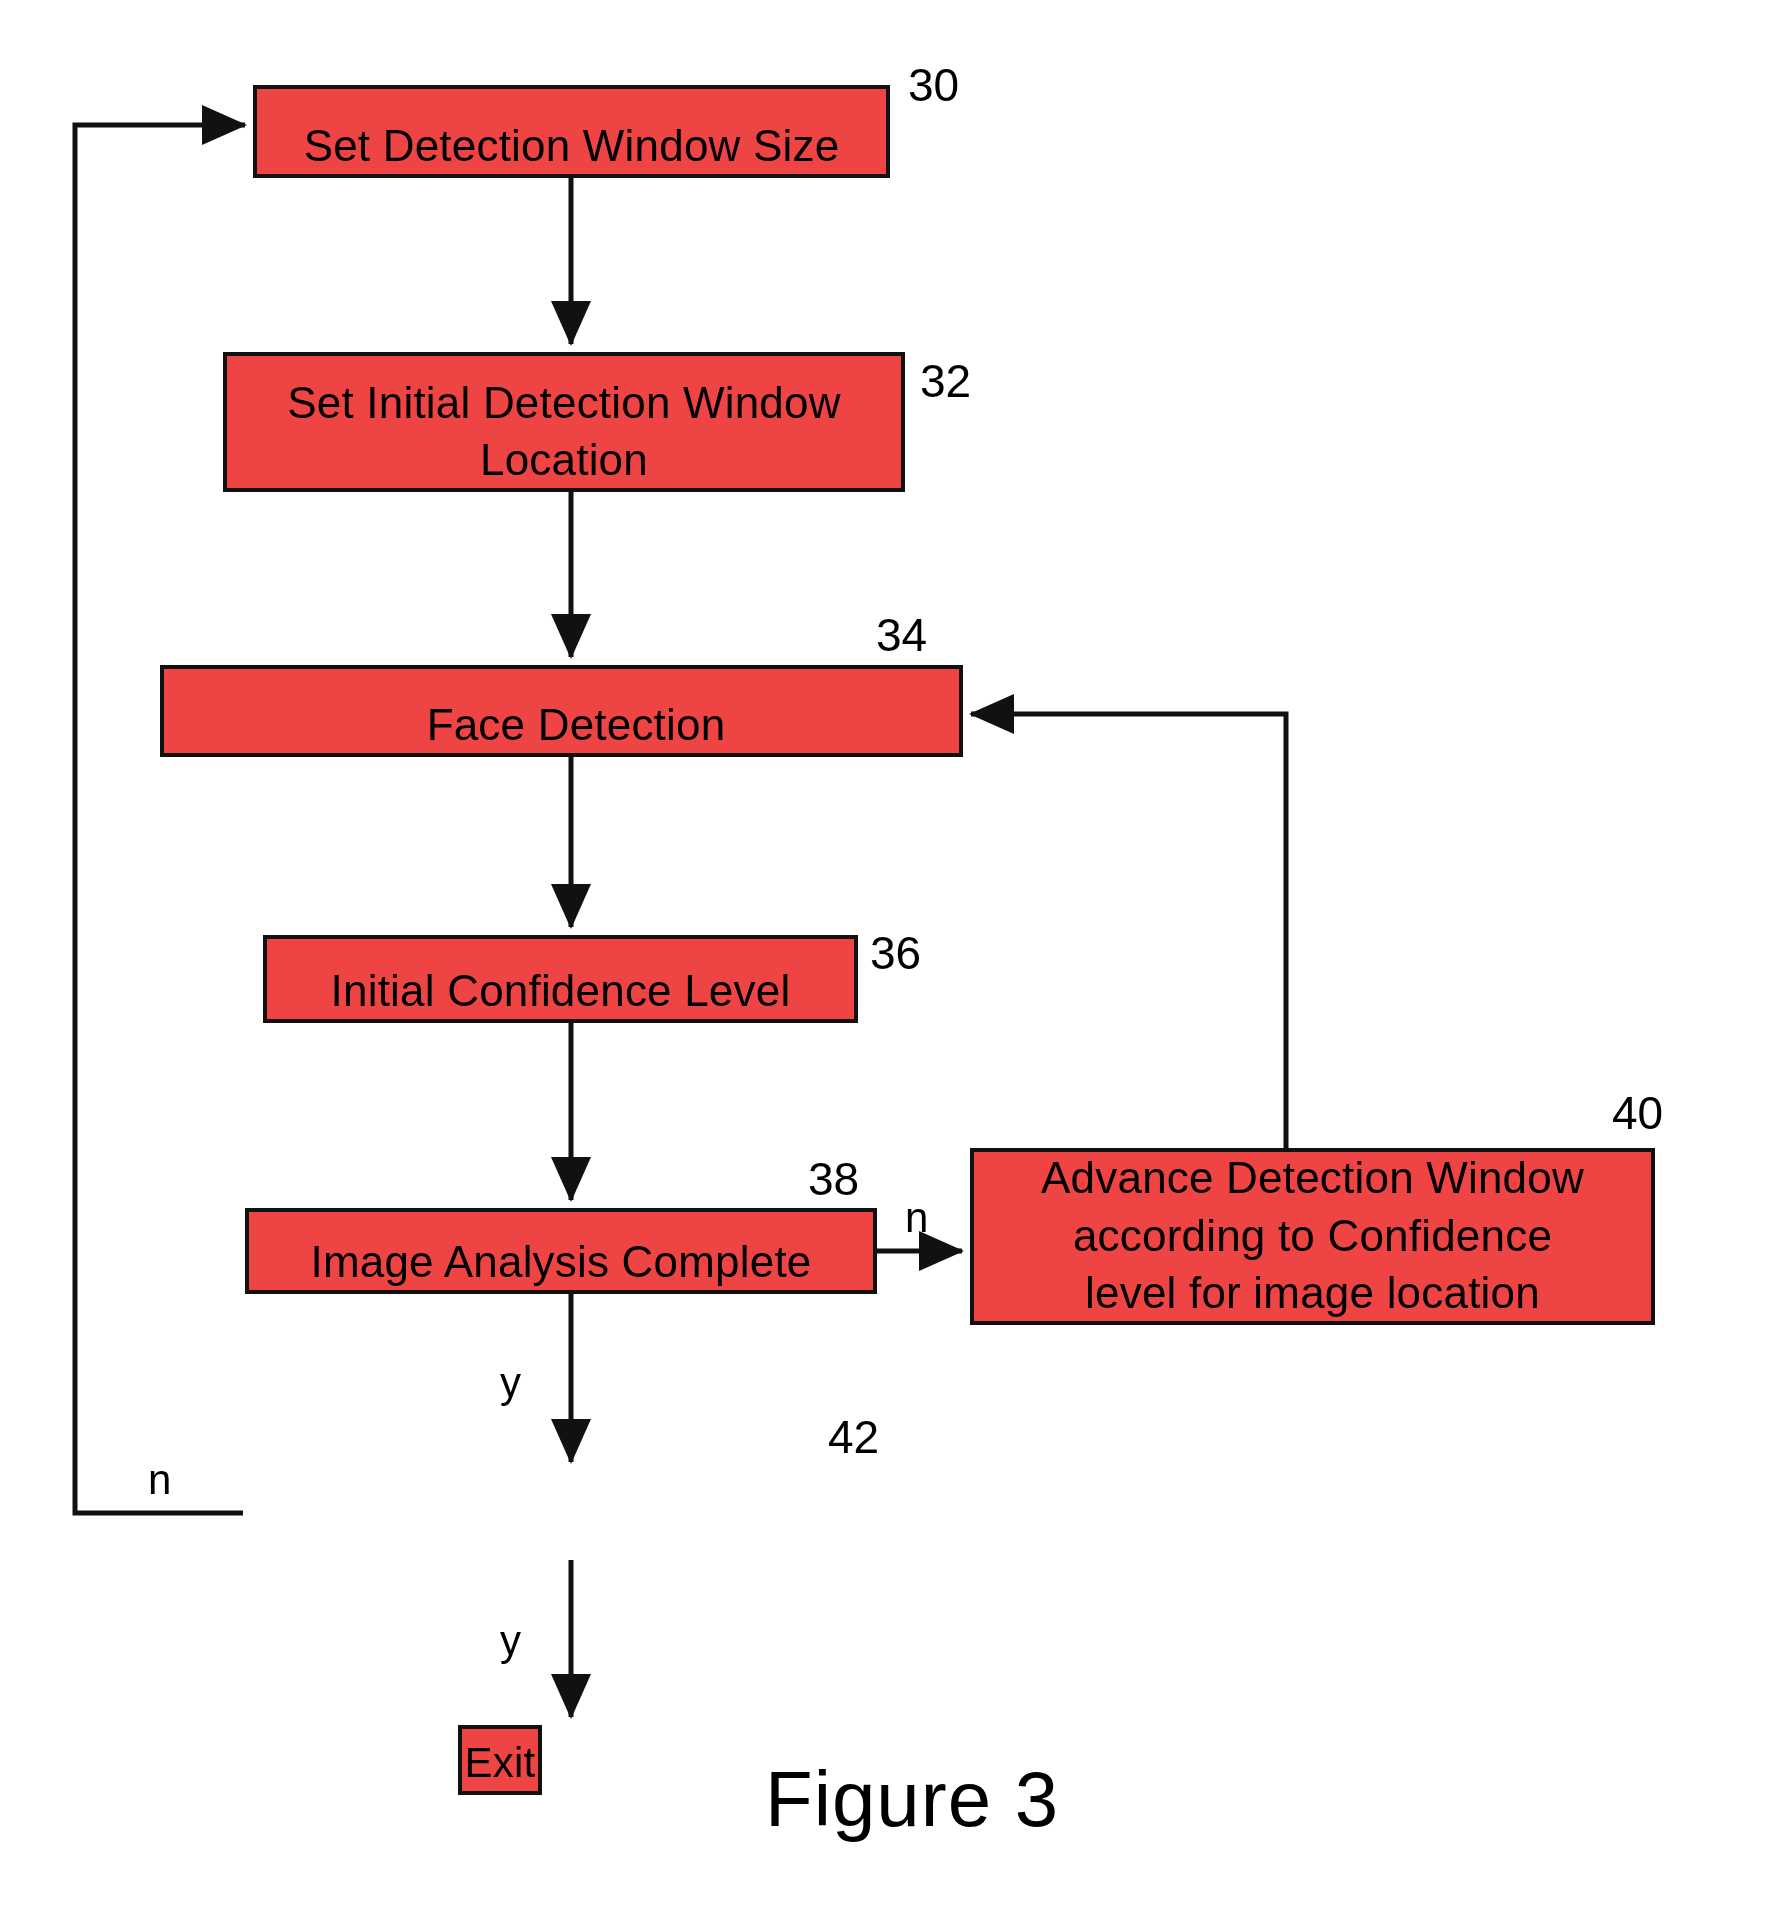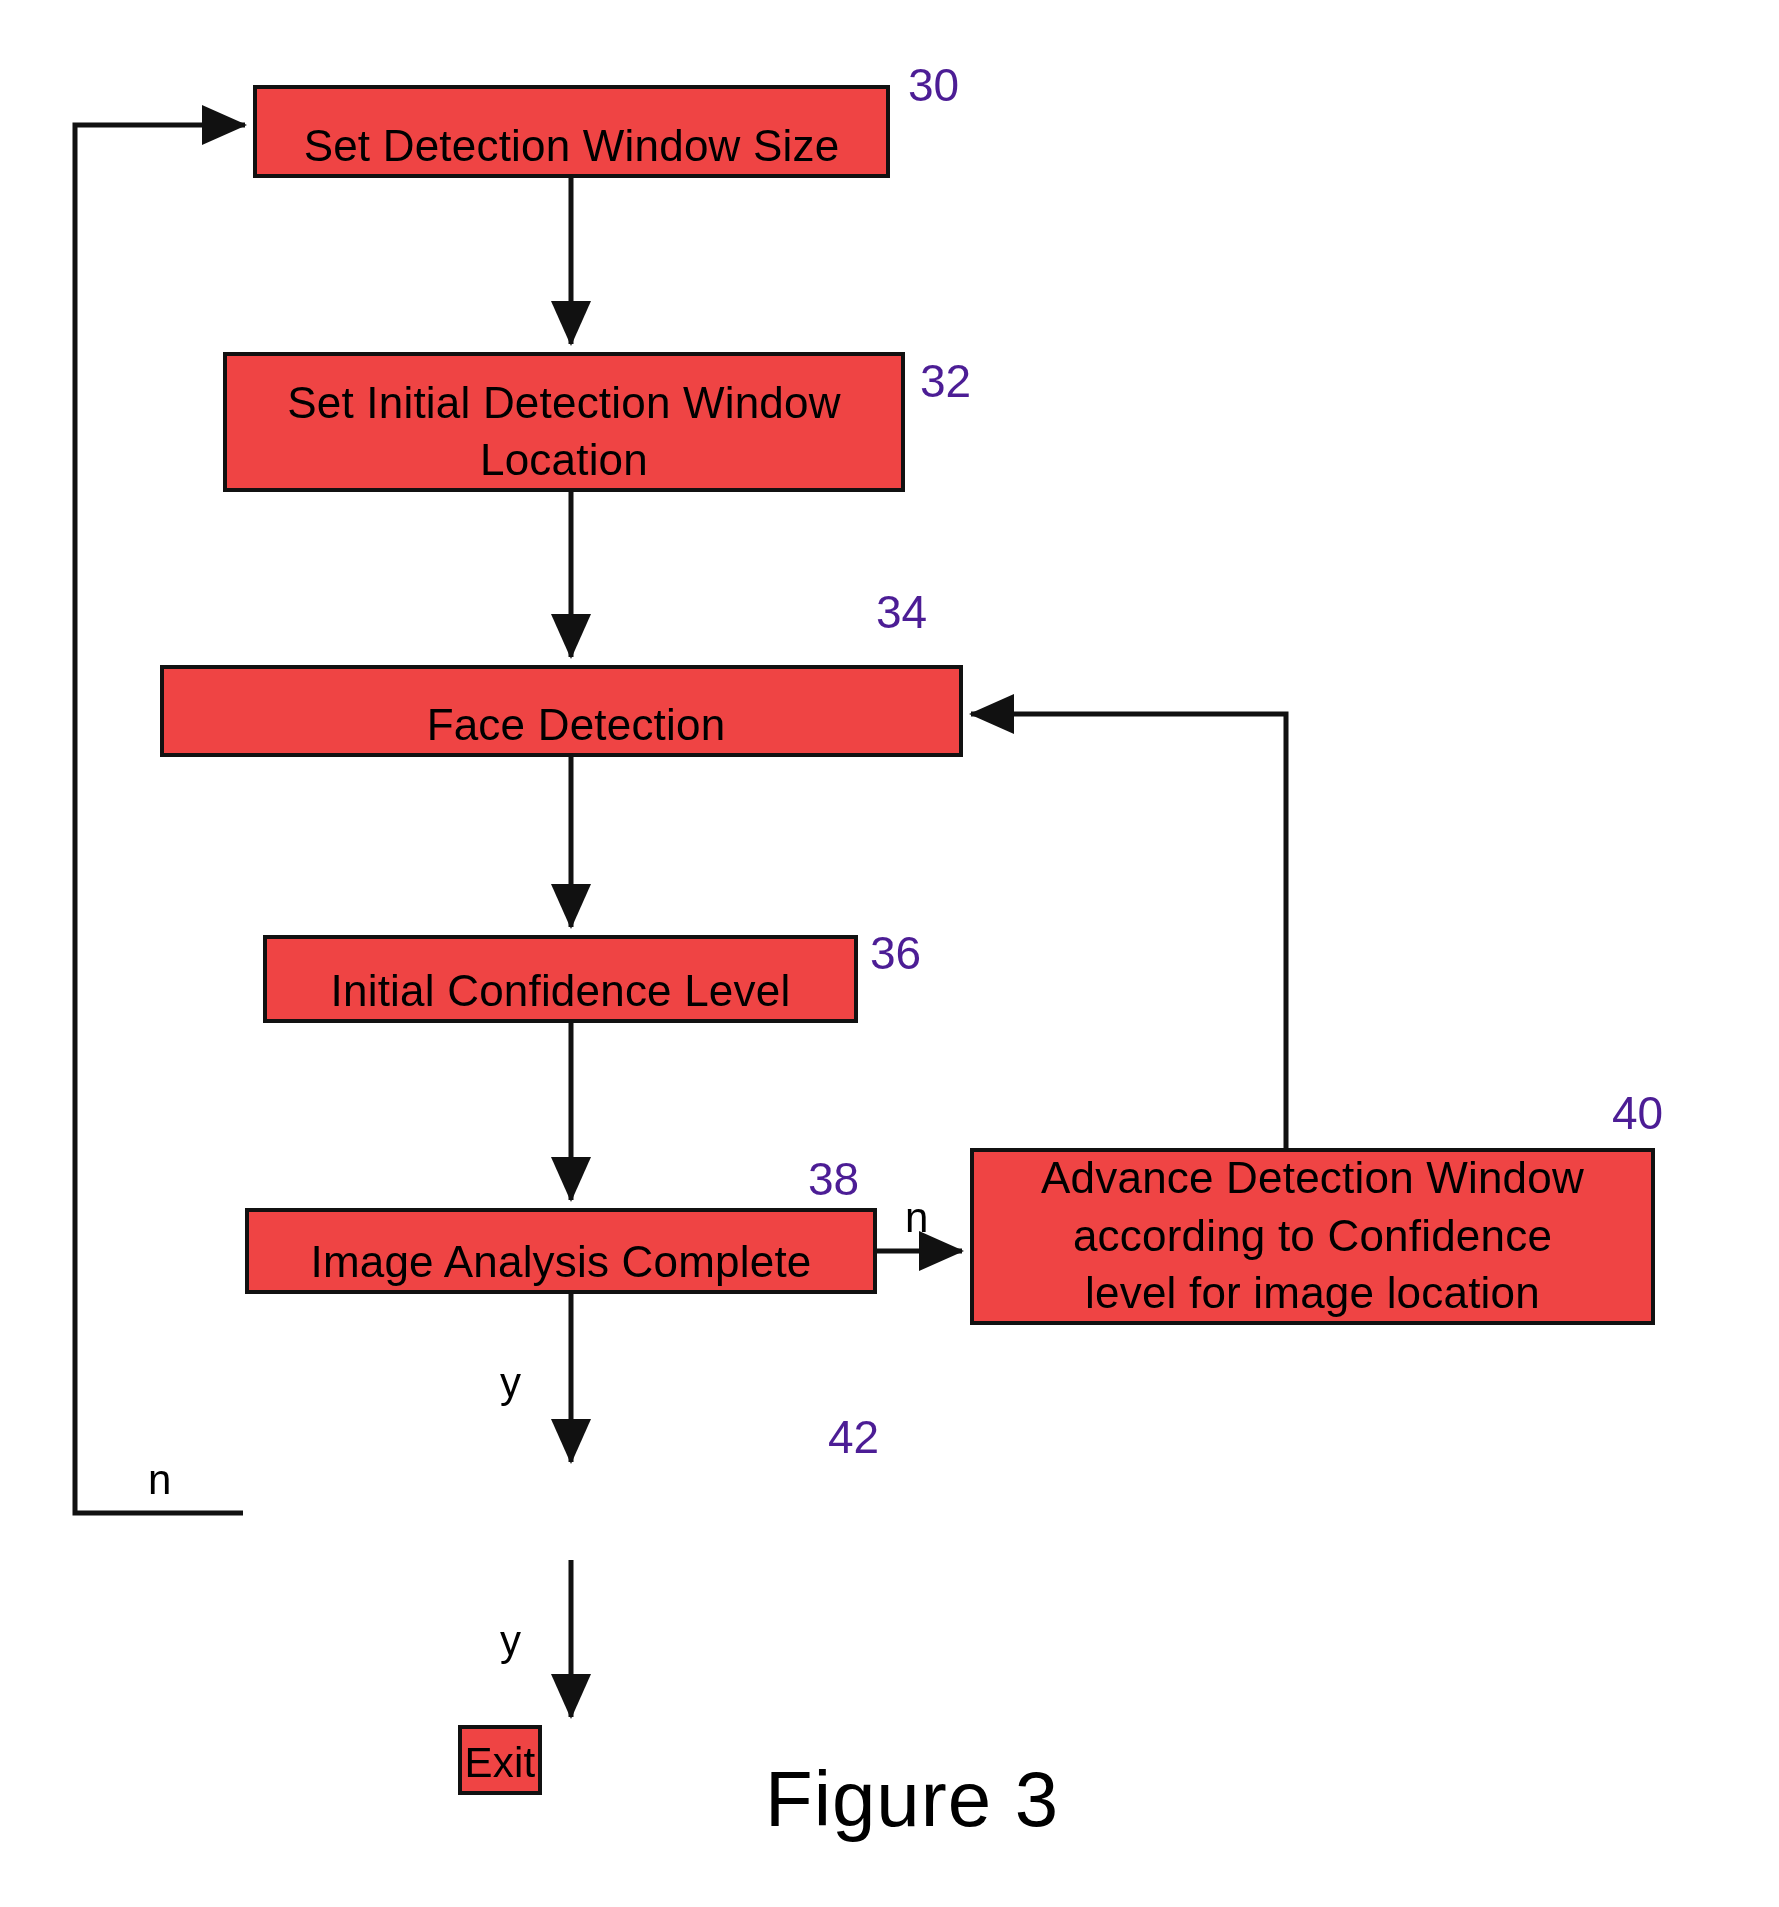--- a/index.html
+++ b/index.html
@@ -47,7 +47,7 @@
     font-size: 46px;
     font-weight: 400;
     line-height: 1;
-    color: #4c1d95;
+    color: #000000;
     white-space: nowrap;
   }
   .edgelabel {

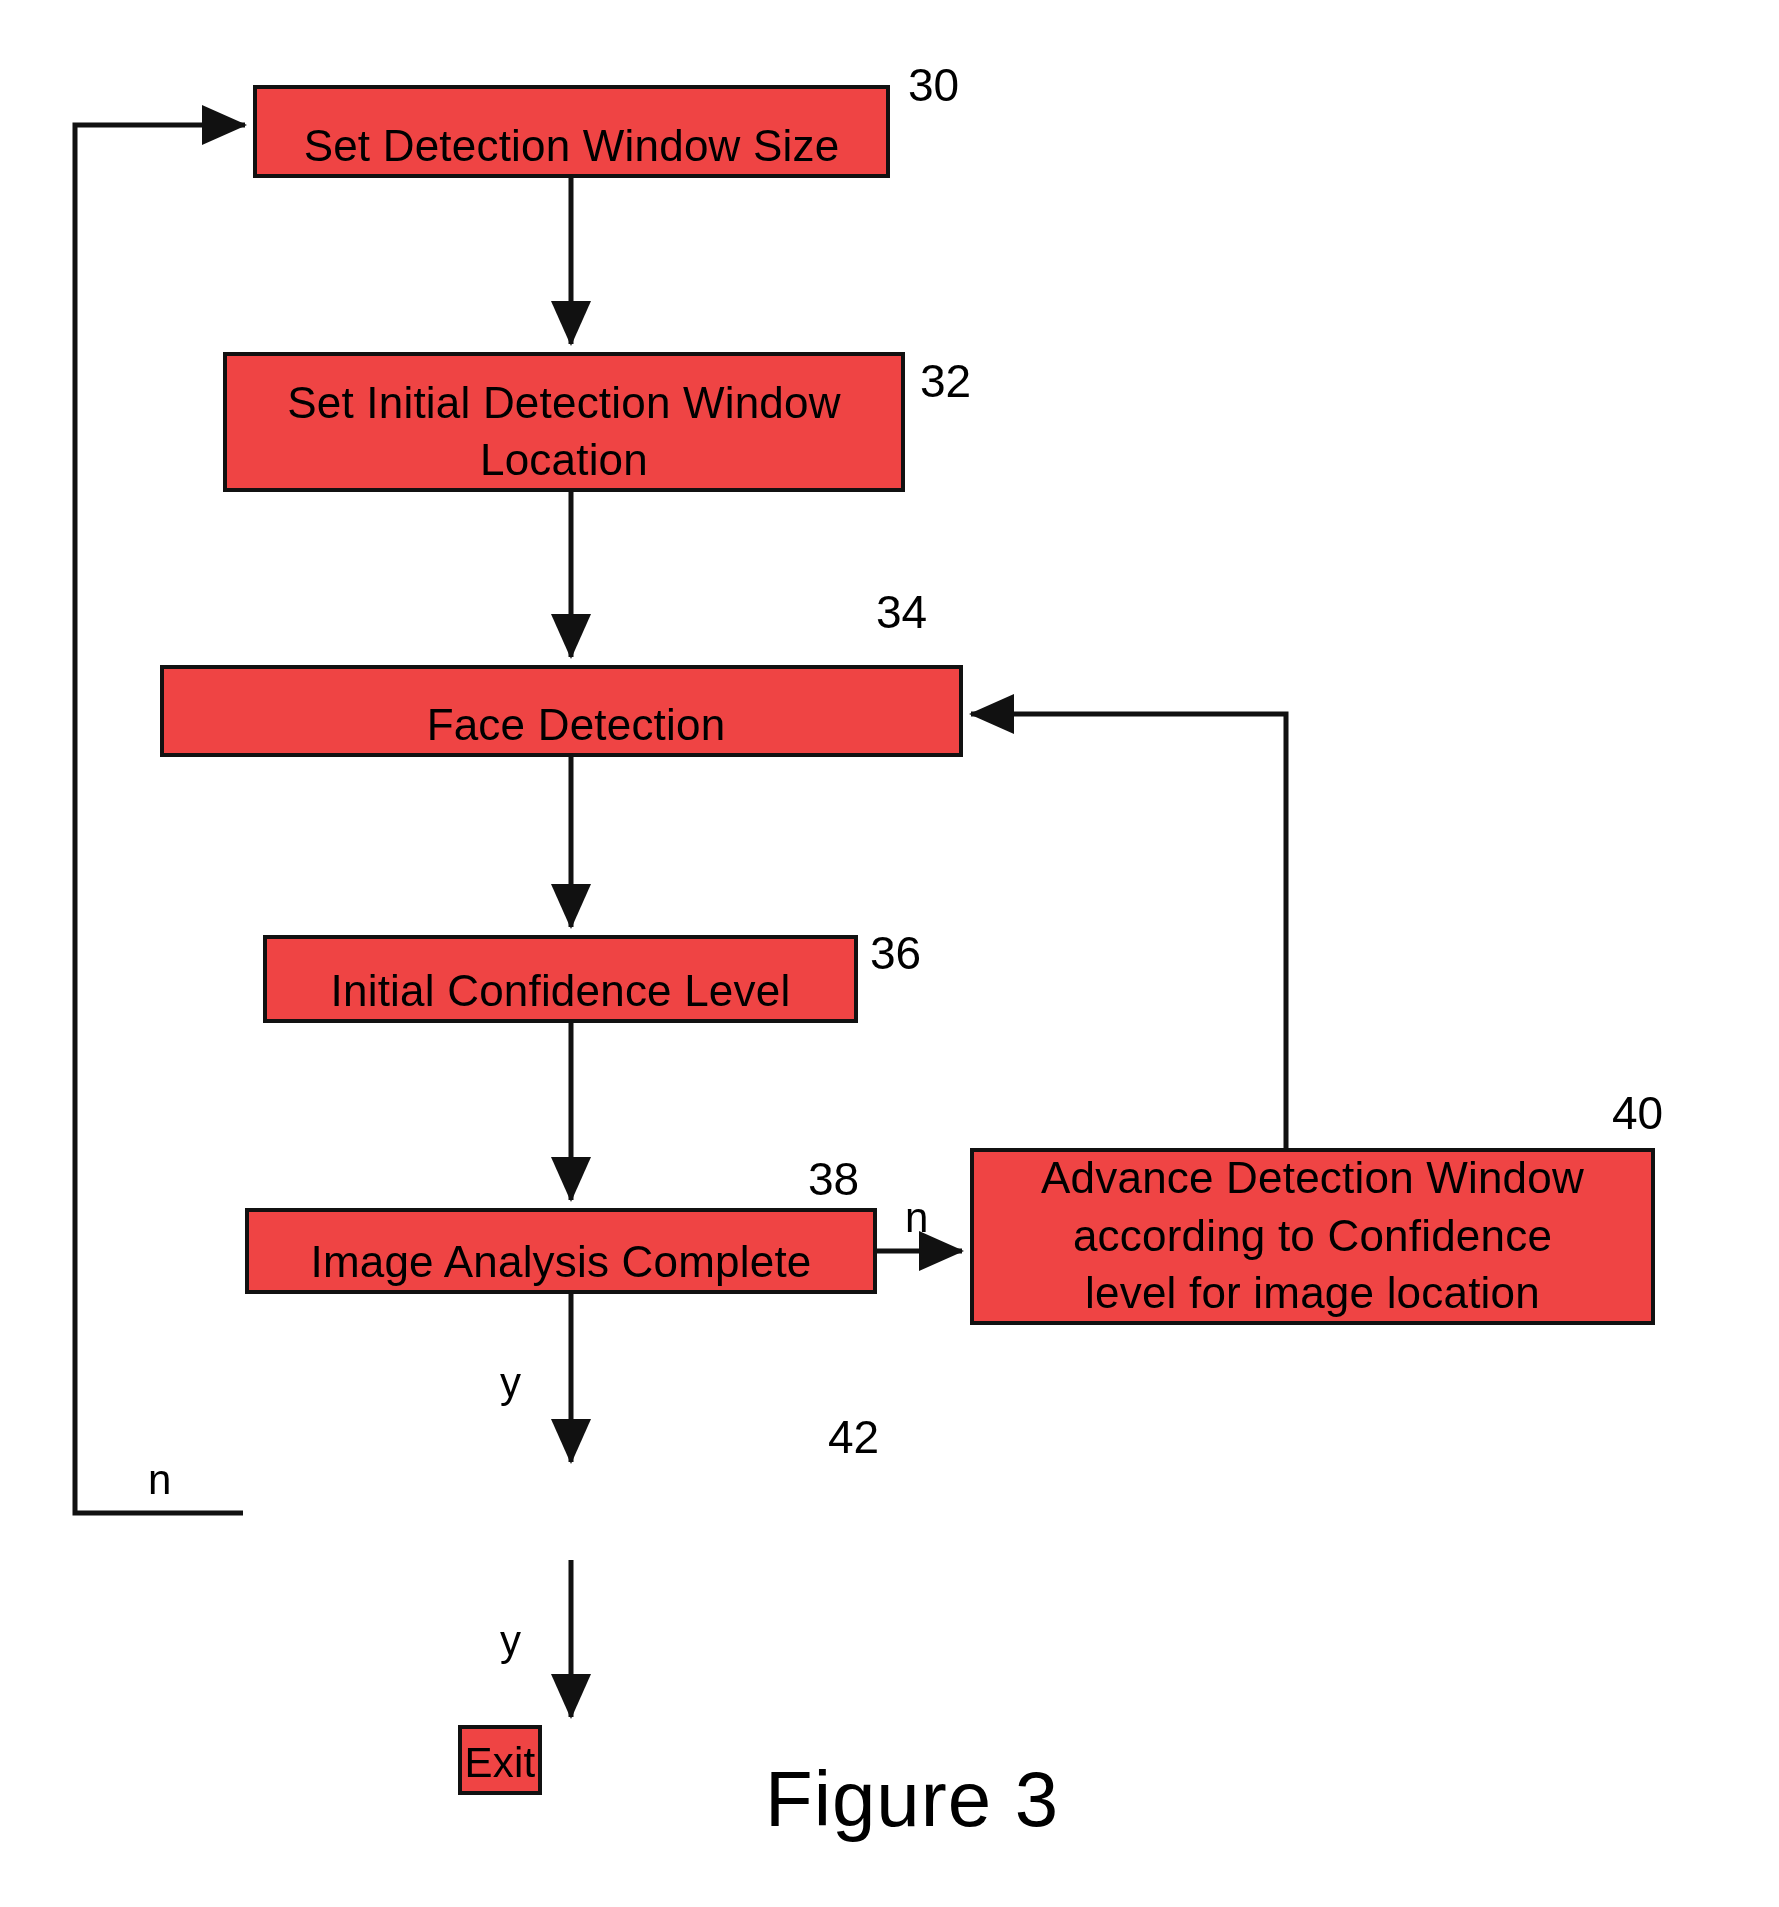--- a/index.html
+++ b/index.html
@@ -79,7 +79,7 @@
   
   #ref-30 { left: 908px; top: 62px; }
   #ref-32 { left: 920px; top: 358px; }
-  #ref-34 { left: 876px; top: 589px; }
+  #ref-34 { left: 876px; top: 612px; }
   #ref-36 { left: 870px; top: 930px; }
   #ref-38 { left: 808px; top: 1156px; }
   #ref-40 { left: 1612px; top: 1090px; }

